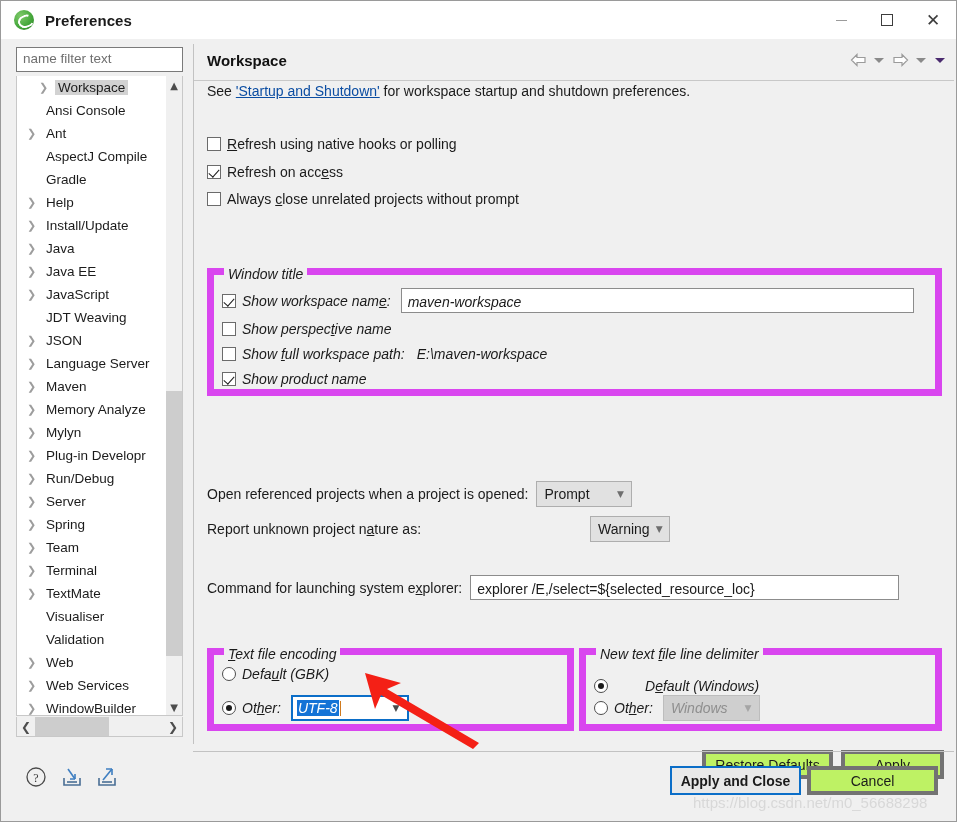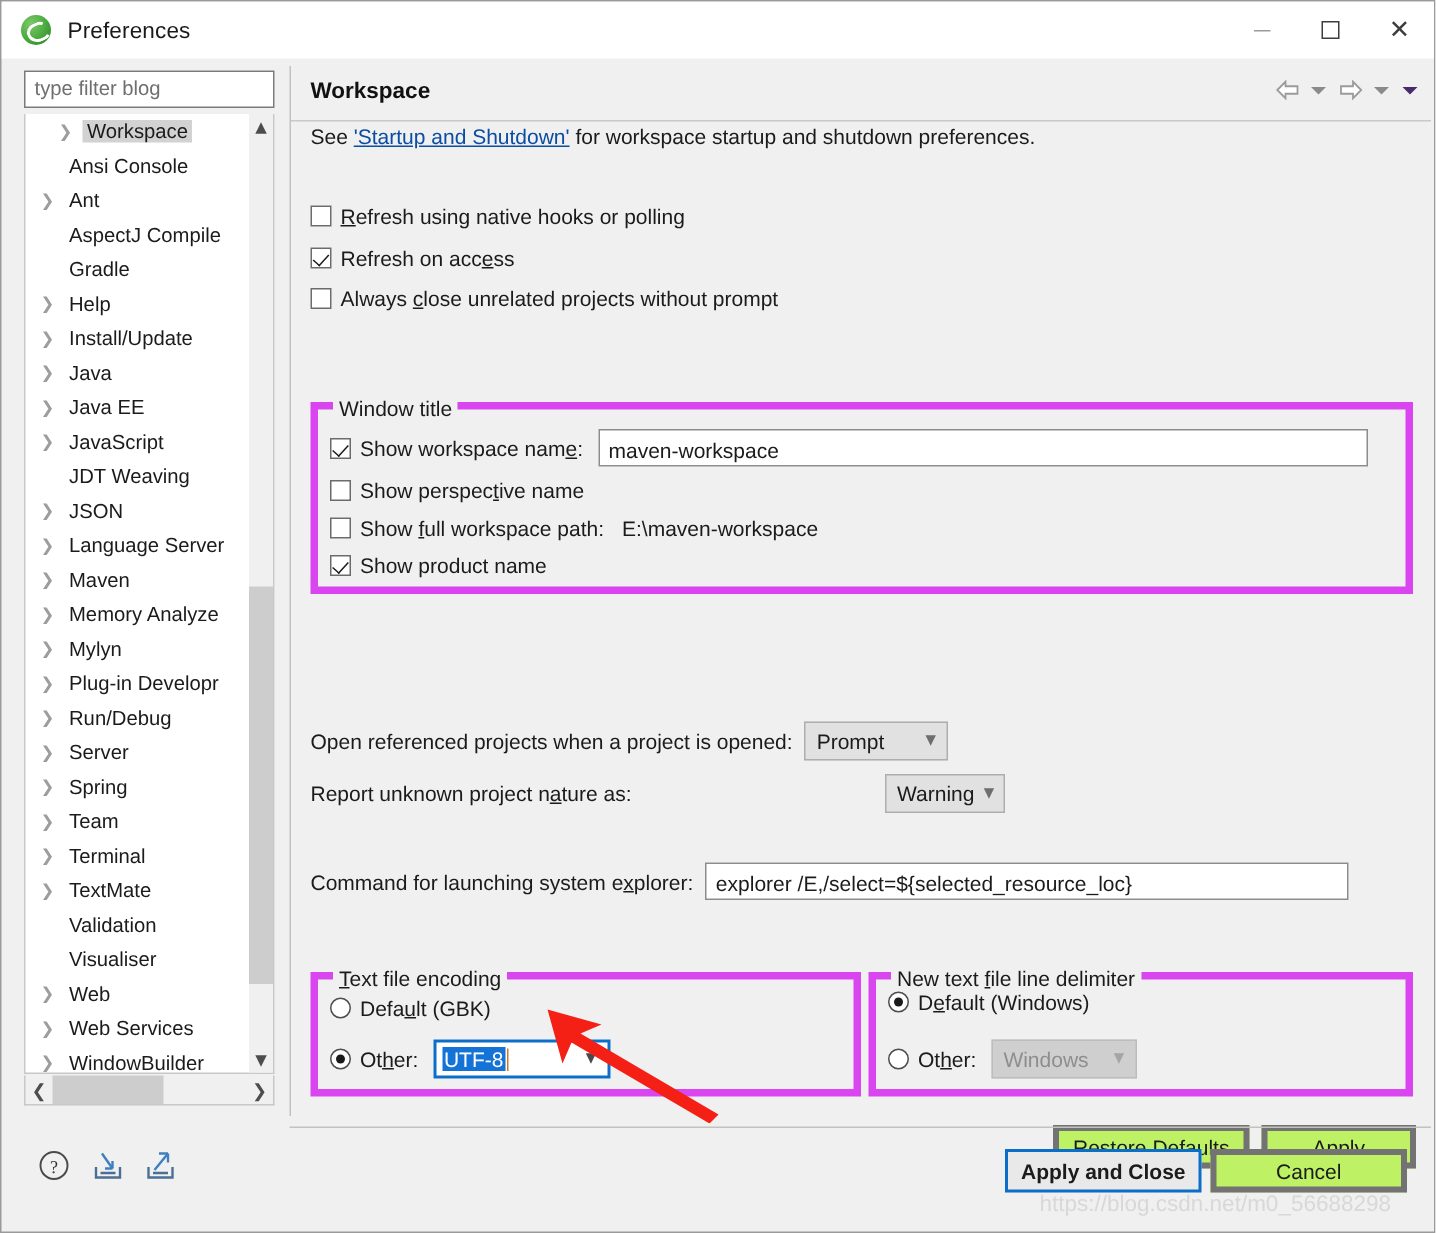--- a/index.html
+++ b/index.html
@@ -41,6 +41,7 @@
   .title-text {
     margin-left: 11px; font-size: 15px; color: #1a1a1a;
     letter-spacing: .1px;
+    font-weight: bold;
   }
   .win-btns { position: absolute; right: 0; top: 0; height: 38px; display: flex; }
   .win-btn {

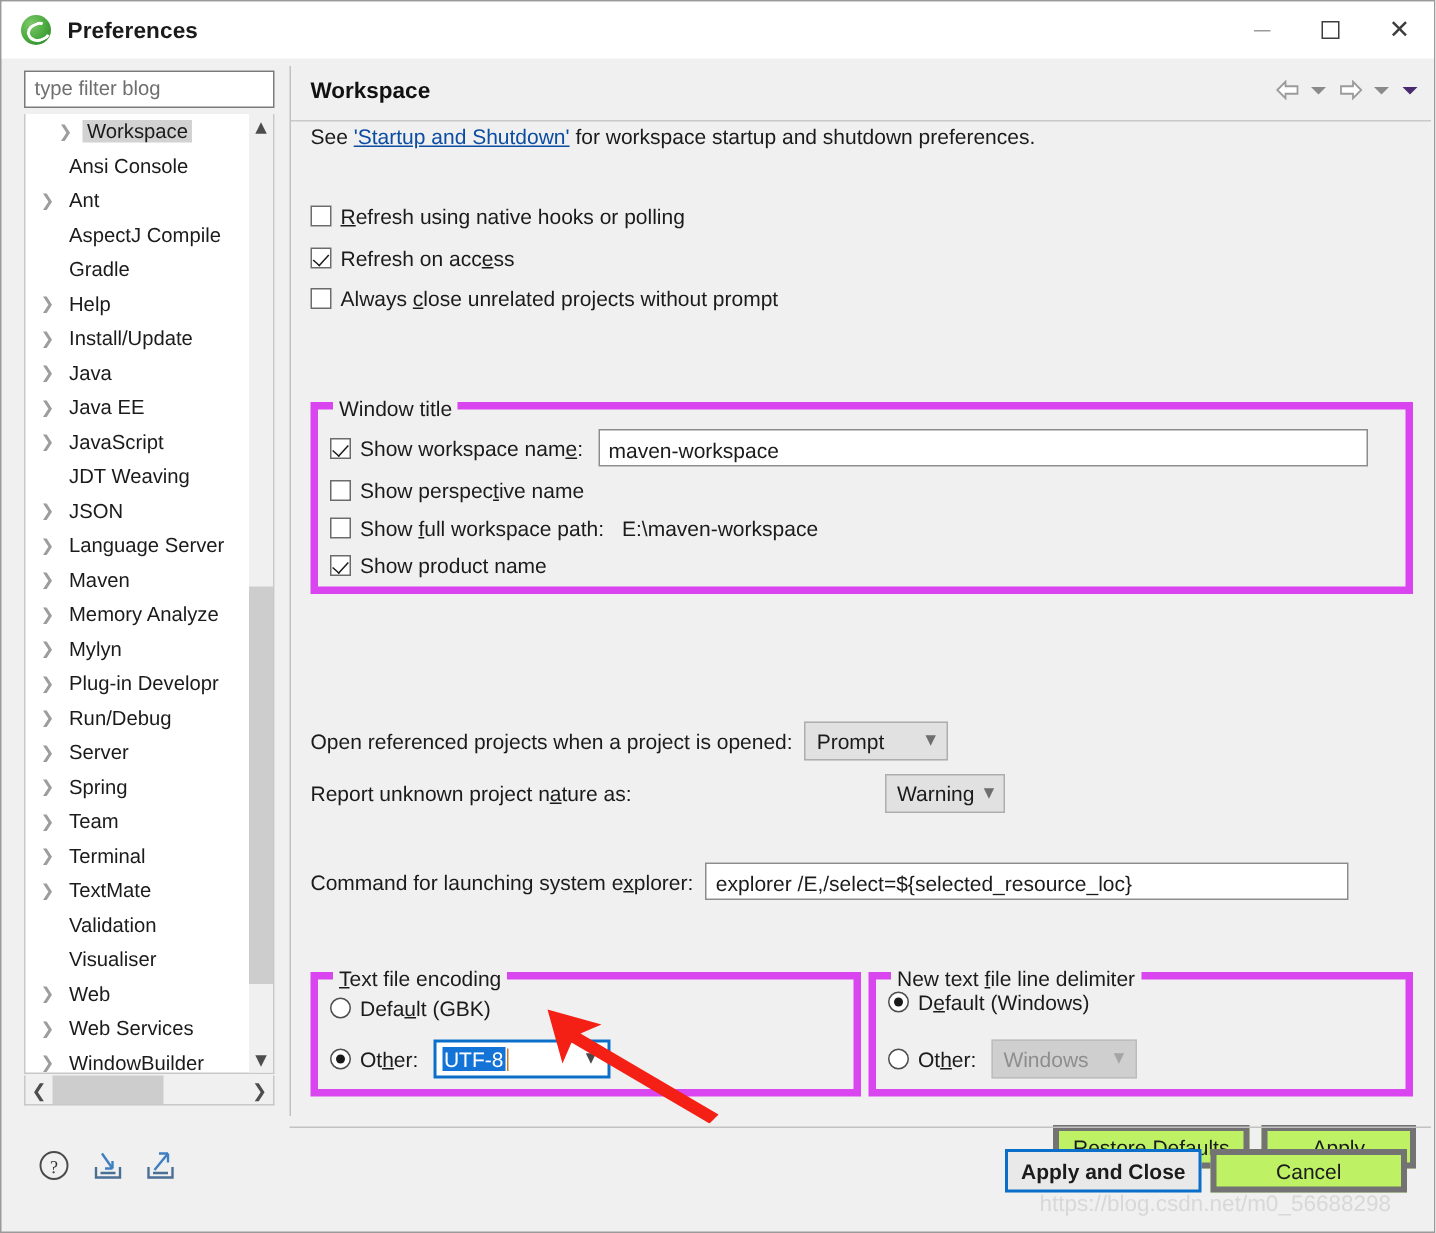--- a/index.html
+++ b/index.html
@@ -257,7 +257,7 @@
     </div>
   </div>
 
-  <div class="filter-box">type filter blog</div>
+  <div class="filter-box">name filter text</div>
 
   <div class="tree-panel">
     <div class="tree-list" id="tree-list">

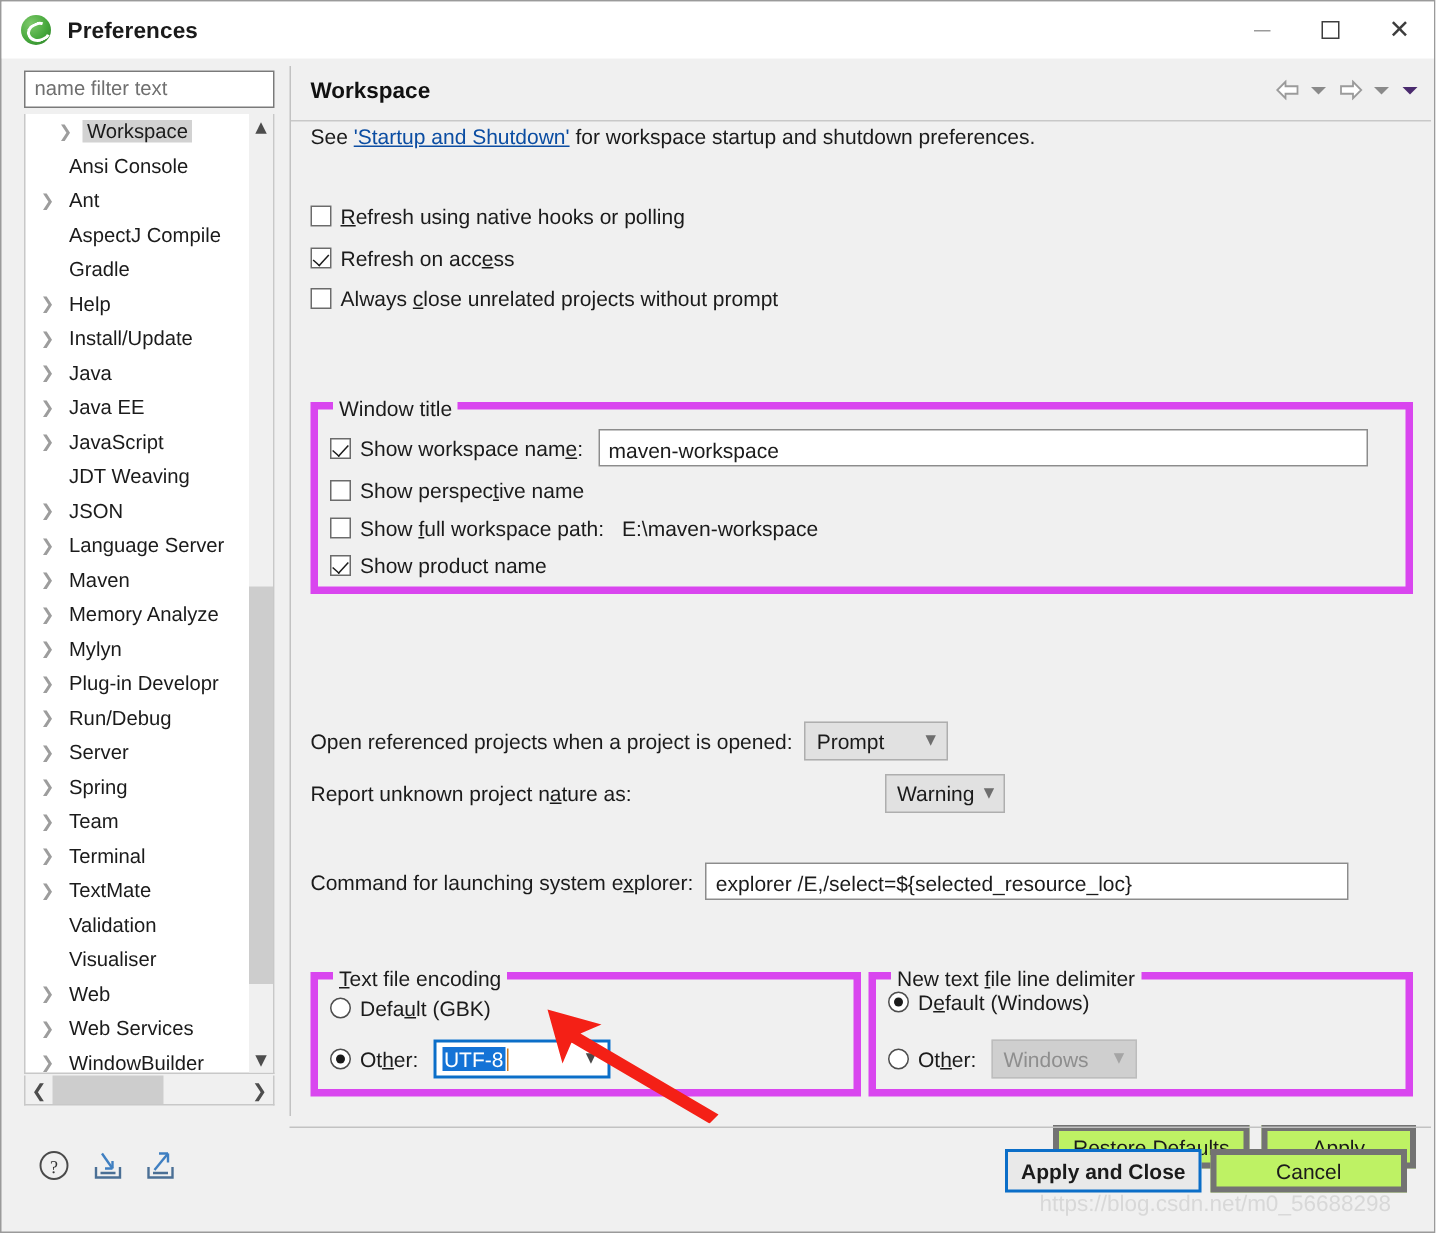--- a/index.html
+++ b/index.html
@@ -168,7 +168,7 @@
   }
 
   
-  .group { position: absolute; border: 5px solid #d946ef; }
+  .group { position: absolute; border: 7px solid #d946ef; font-style: italic; }
   .group > .gtitle {
     position: absolute; top: -9px; left: 10px;
     background: #f0f0f0; padding: 0 4px;

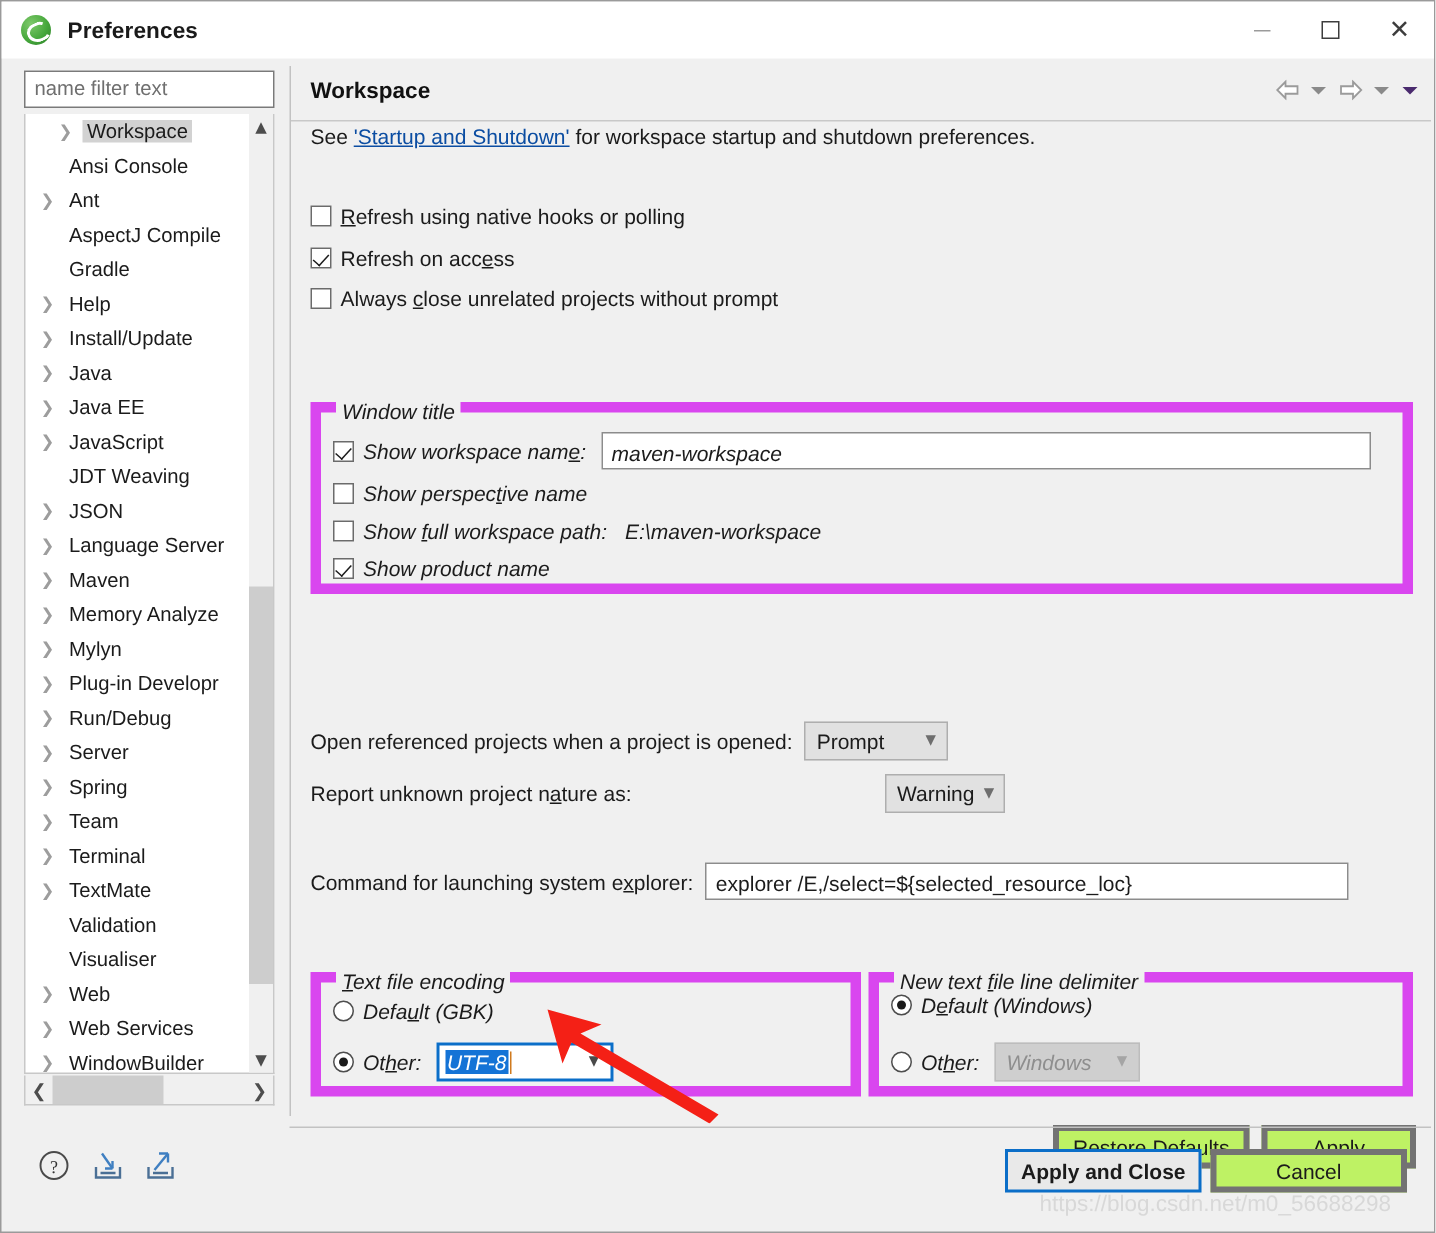--- a/index.html
+++ b/index.html
@@ -355,11 +355,11 @@
         </div>
         <div class="tree-item">
           <span class="arrow blank">❯</span>
+          <span class="lbl">Visualiser</span>
+        </div>
+        <div class="tree-item">
+          <span class="arrow blank">❯</span>
           <span class="lbl">Validation</span>
-        </div>
-        <div class="tree-item">
-          <span class="arrow blank">❯</span>
-          <span class="lbl">Visualiser</span>
         </div>
         <div class="tree-item">
           <span class="arrow">❯</span>

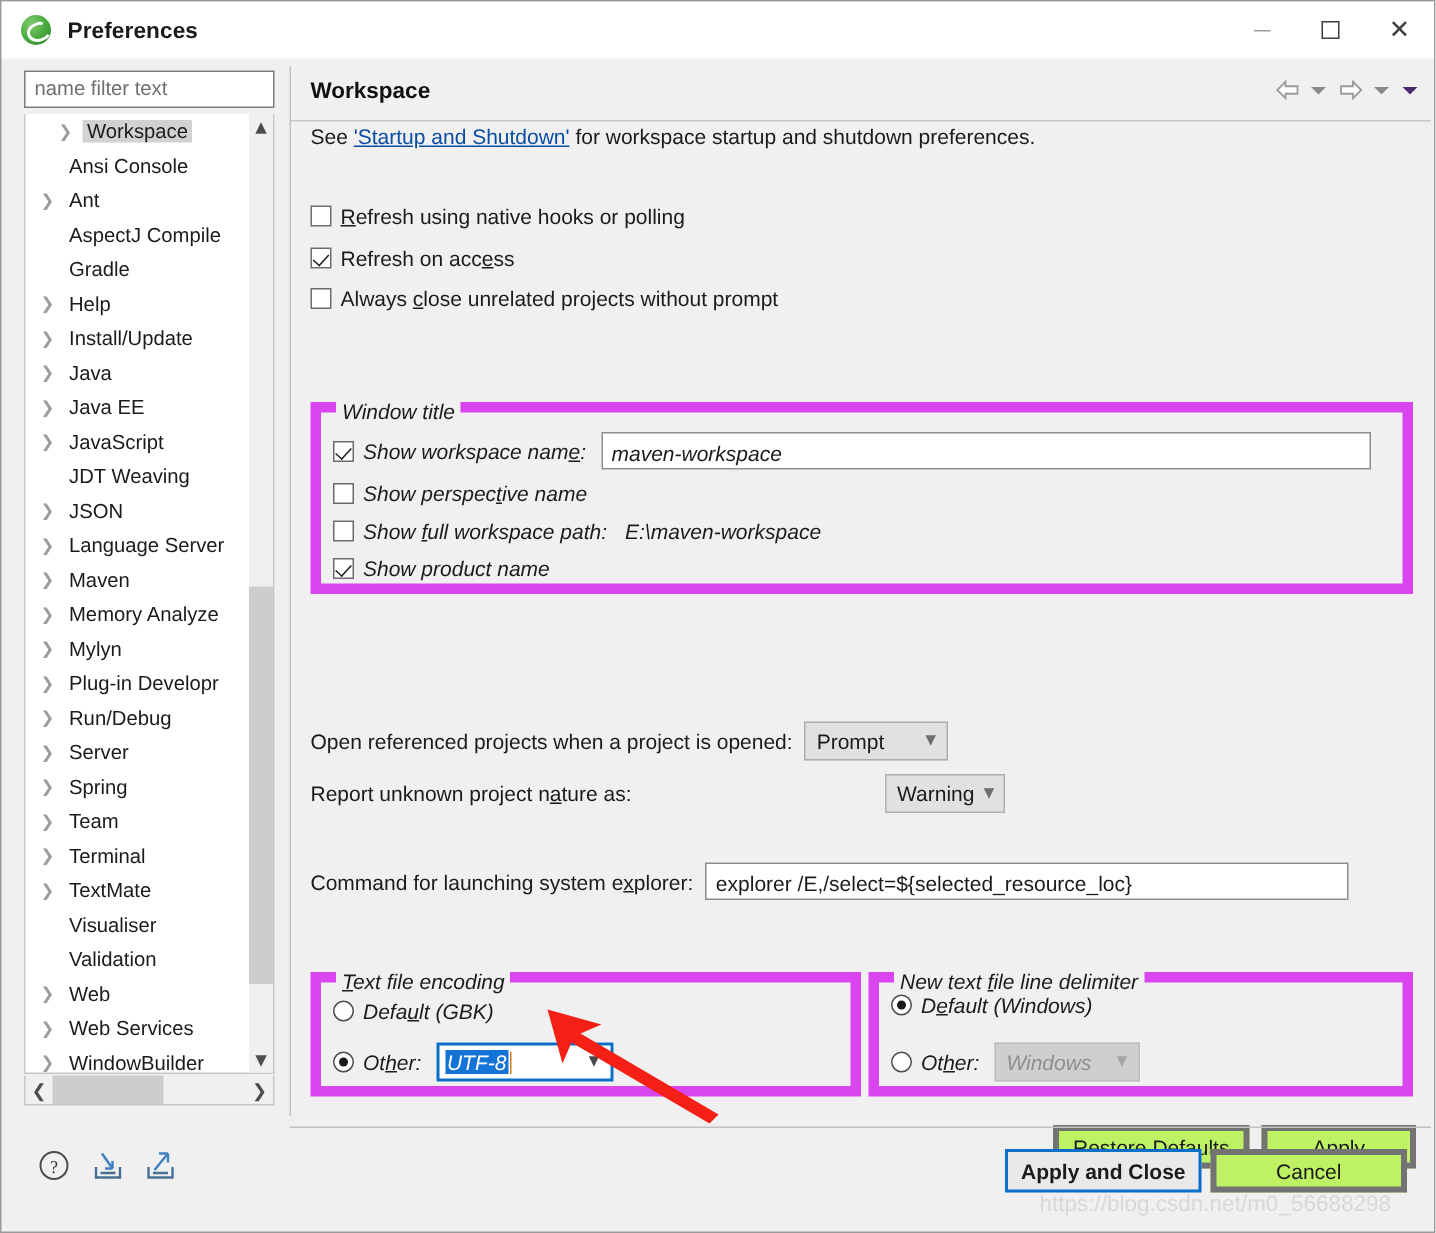--- a/index.html
+++ b/index.html
@@ -498,7 +498,7 @@
 
       <div class="group" style="left:385px; top:567px; width:363px; height:83px;">
         <div class="gtitle">New text <span class="u">f</span>ile line delimiter</div>
-        <div class="radio-row" style="left:8px; top:7px;">
+        <div class="radio-row" style="left:8px; top:23px;gap:31px;">
           <div class="radio on"></div>
           <span>D<span class="u">e</span>fault (Windows)</span>
         </div>

